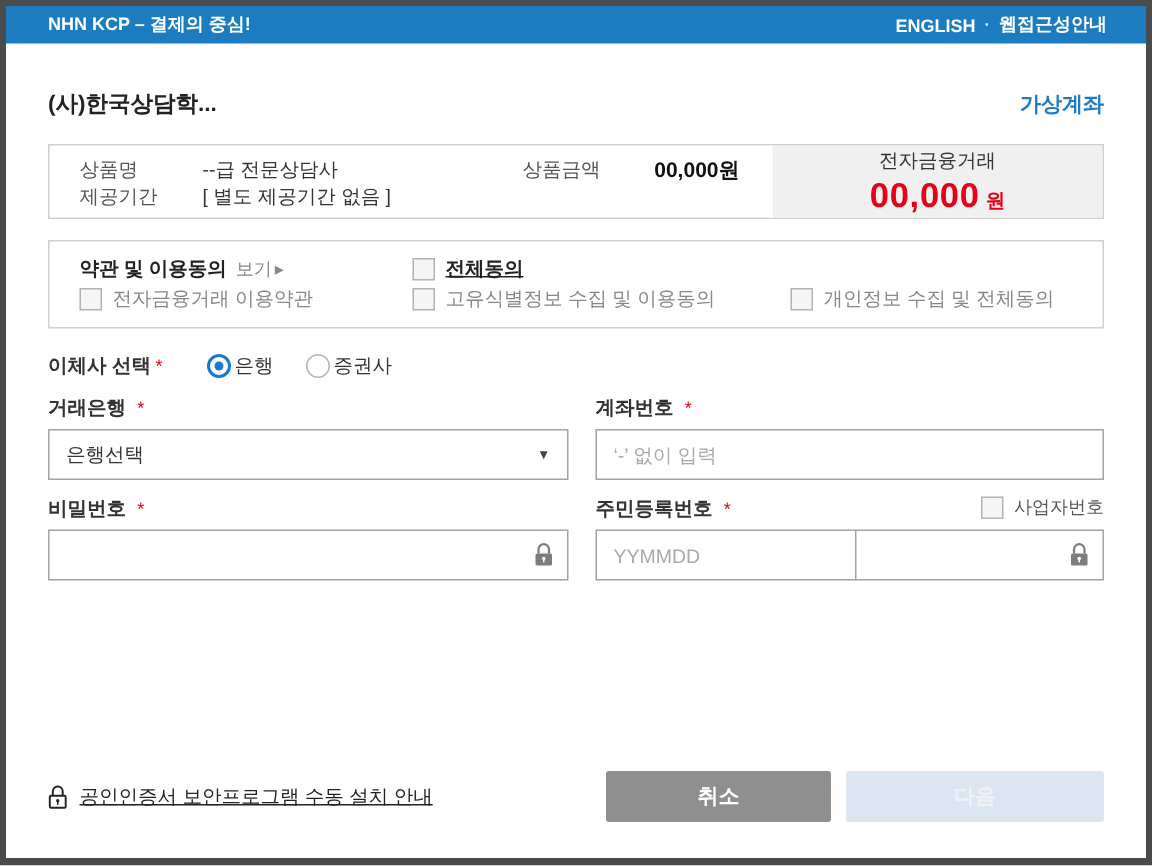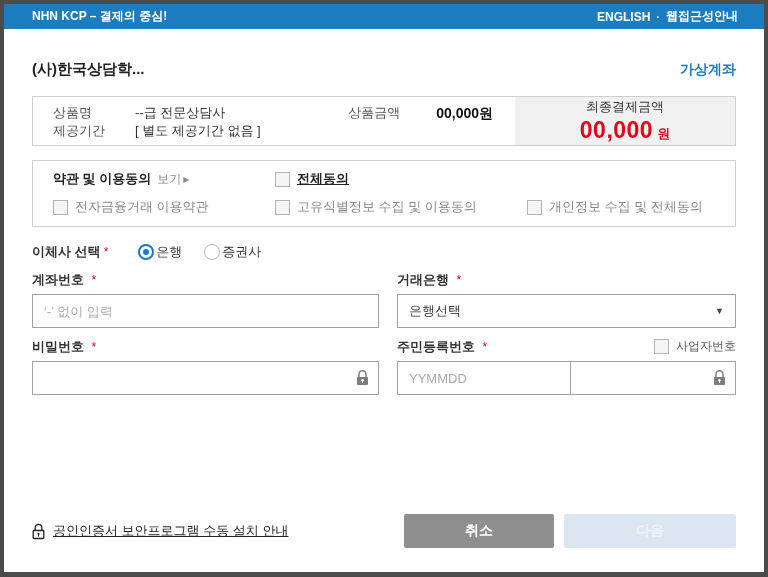--- a/index.html
+++ b/index.html
@@ -148,7 +148,7 @@
         </div>
       </div>
       <div class="order-total">
-        <span class="total-label">최종결제금액</span>
+        <span class="total-label">전자금융거래</span>
         <span class="total-line">
           <span class="total-amount">00,000</span>
           <span class="total-won">원</span>

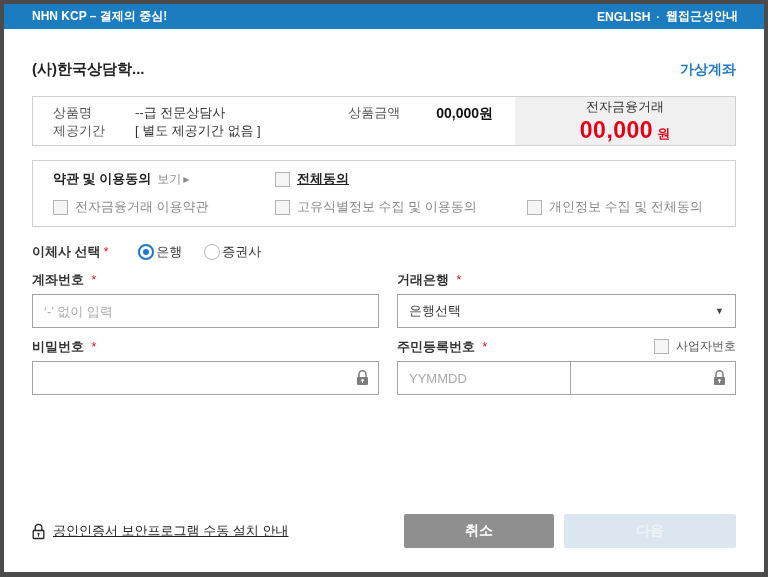--- a/index.html
+++ b/index.html
@@ -59,7 +59,7 @@
     margin-top:14px; border:1px solid #cfcfcf; padding:9px 20px 10px 20px;
   }
   .terms-row { display:grid; grid-template-columns:222px 252px 1fr; align-items:center; }
-  .terms-row + .terms-row { margin-top:10px; }
+  .terms-row + .terms-row { margin-top:2px; }
   .terms-title-cell { display:flex; align-items:center; gap:6px; }
   .terms-title { font-size:13px; font-weight:bold; color:#222; }
   .terms-view { font-size:12px; color:#888; cursor:pointer; display:flex; align-items:center; gap:2px; }

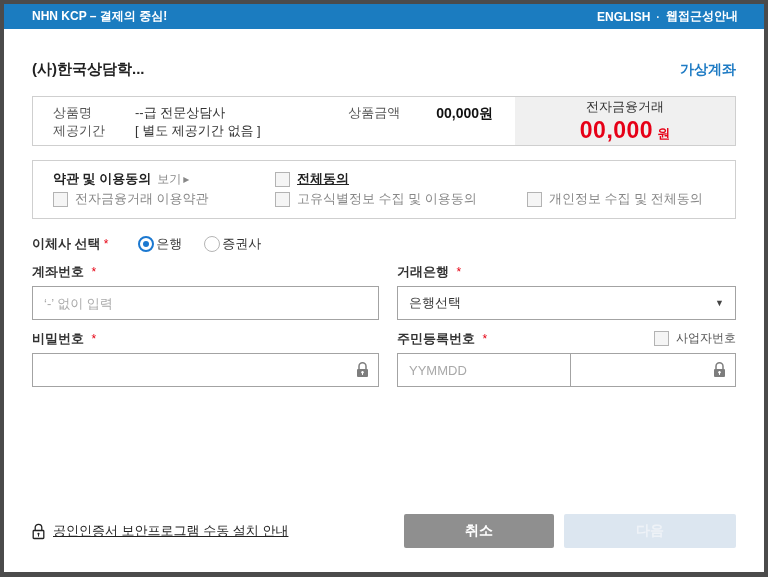--- a/index.html
+++ b/index.html
@@ -206,15 +206,6 @@
       <div>
         <div class="label-row">
           <span>
-            <span class="field-label">계좌번호</span>
-            <span class="req">*</span>
-          </span>
-        </div>
-        <input class="input" type="text" placeholder="‘-’ 없이 입력" style="">
-      </div>
-      <div>
-        <div class="label-row">
-          <span>
             <span class="field-label">거래은행</span>
             <span class="req">*</span>
           </span>
@@ -223,6 +214,15 @@
           <span class="sel-text">은행선택</span>
           <span class="caret">▼</span>
         </div>
+      </div>
+      <div>
+        <div class="label-row">
+          <span>
+            <span class="field-label">계좌번호</span>
+            <span class="req">*</span>
+          </span>
+        </div>
+        <input class="input" type="text" placeholder="‘-’ 없이 입력" style="">
       </div>
     </div>
 

